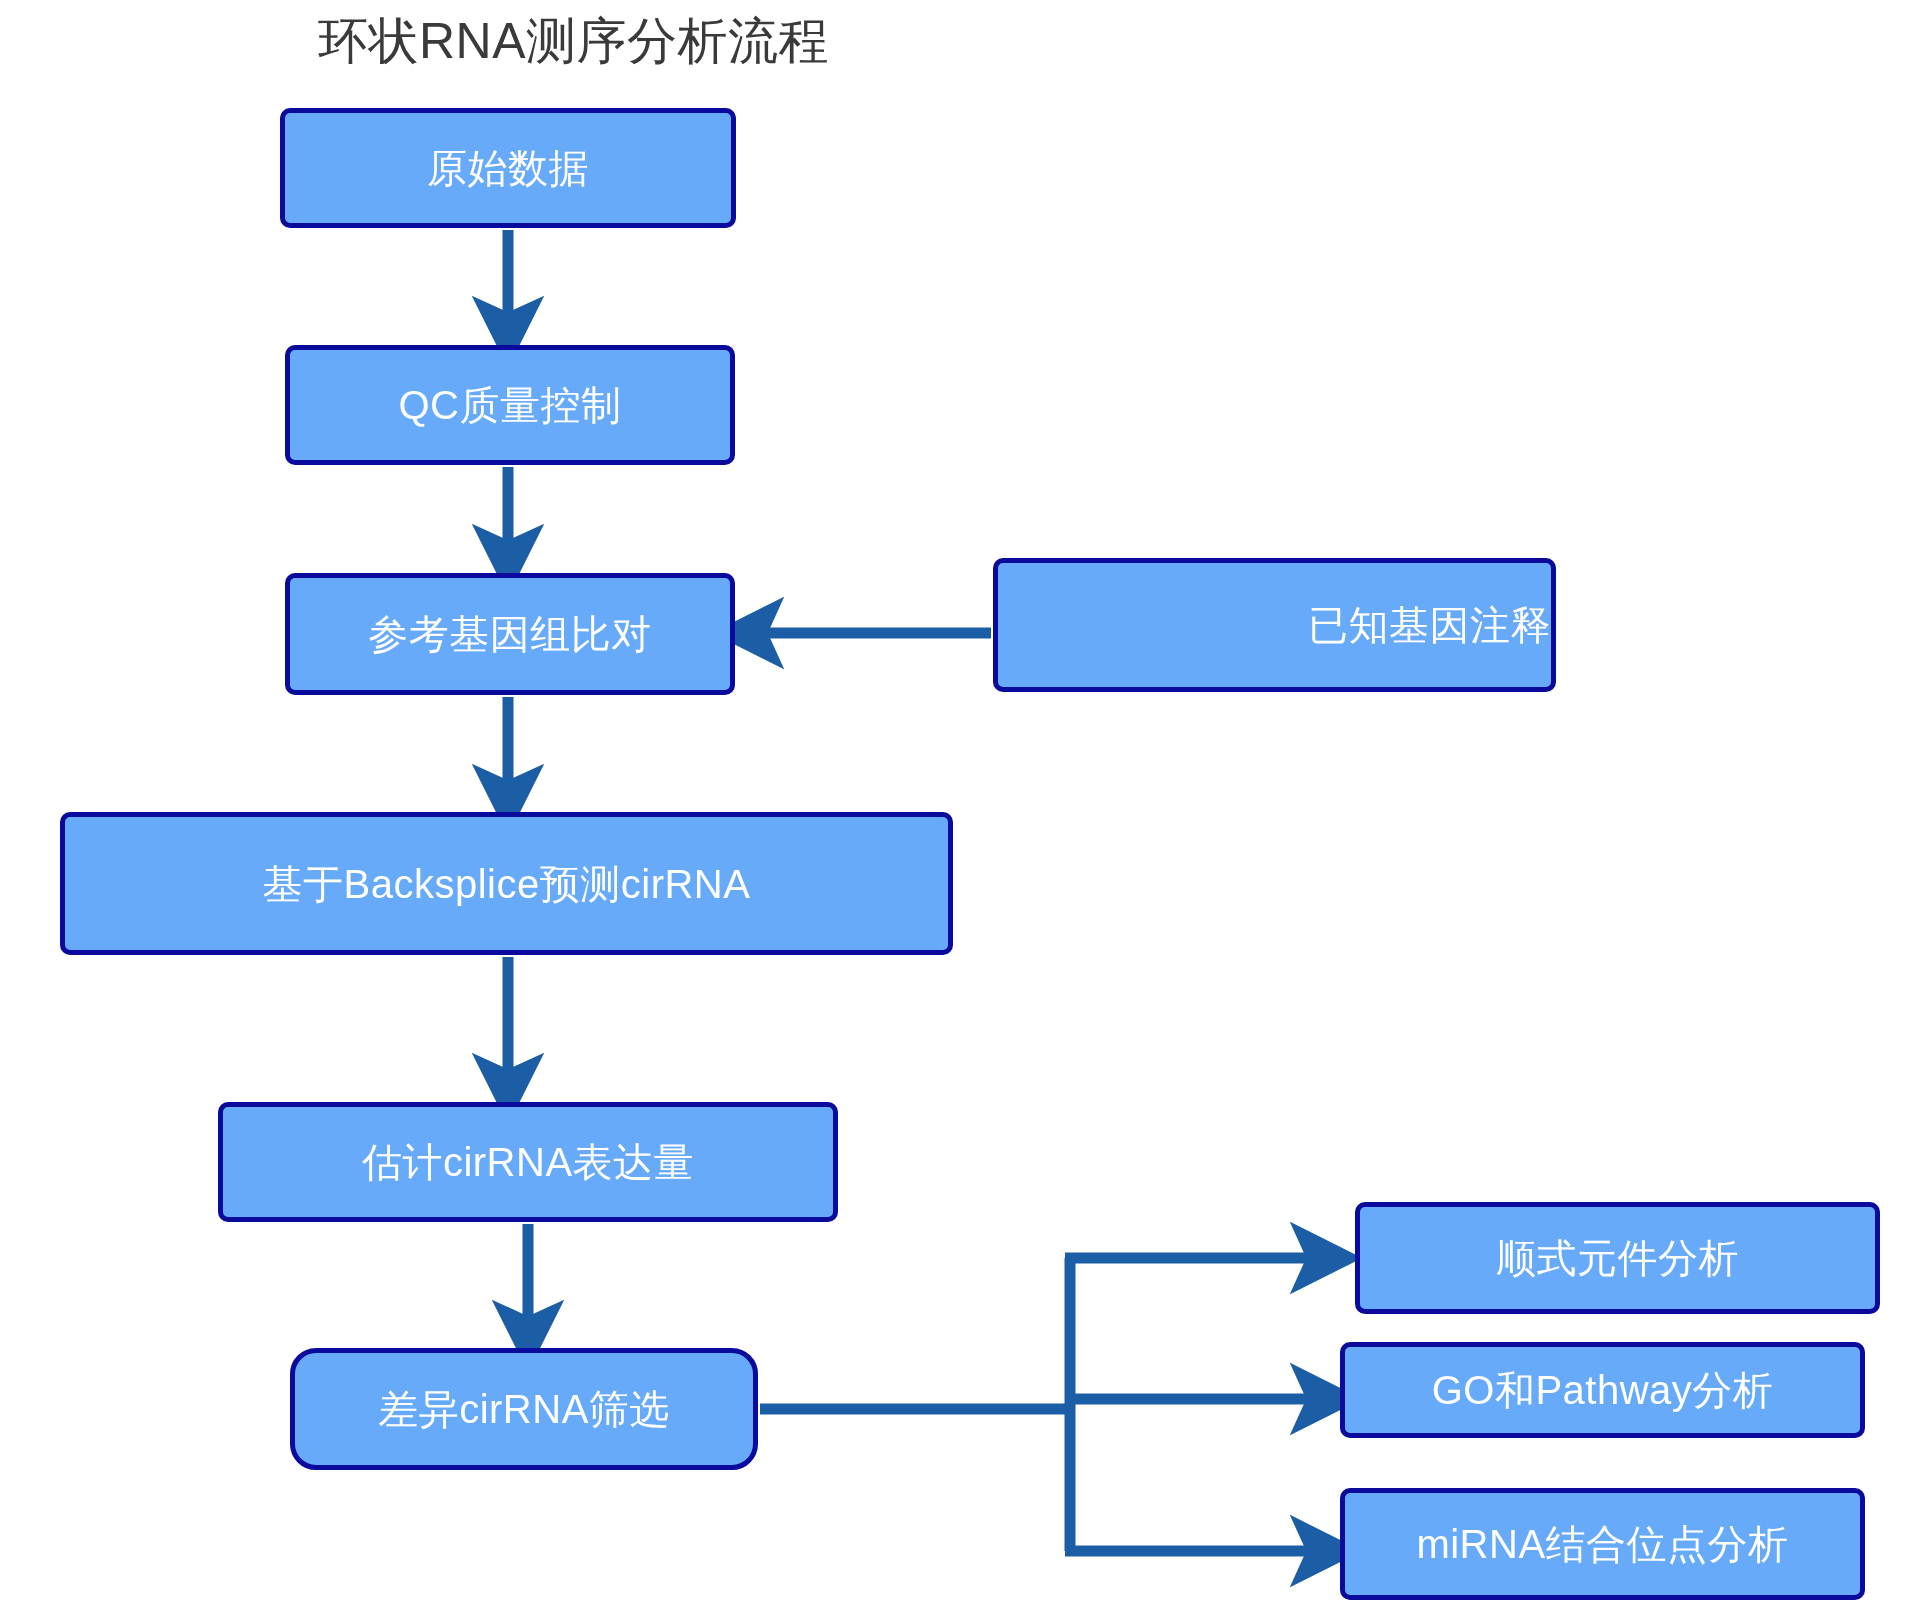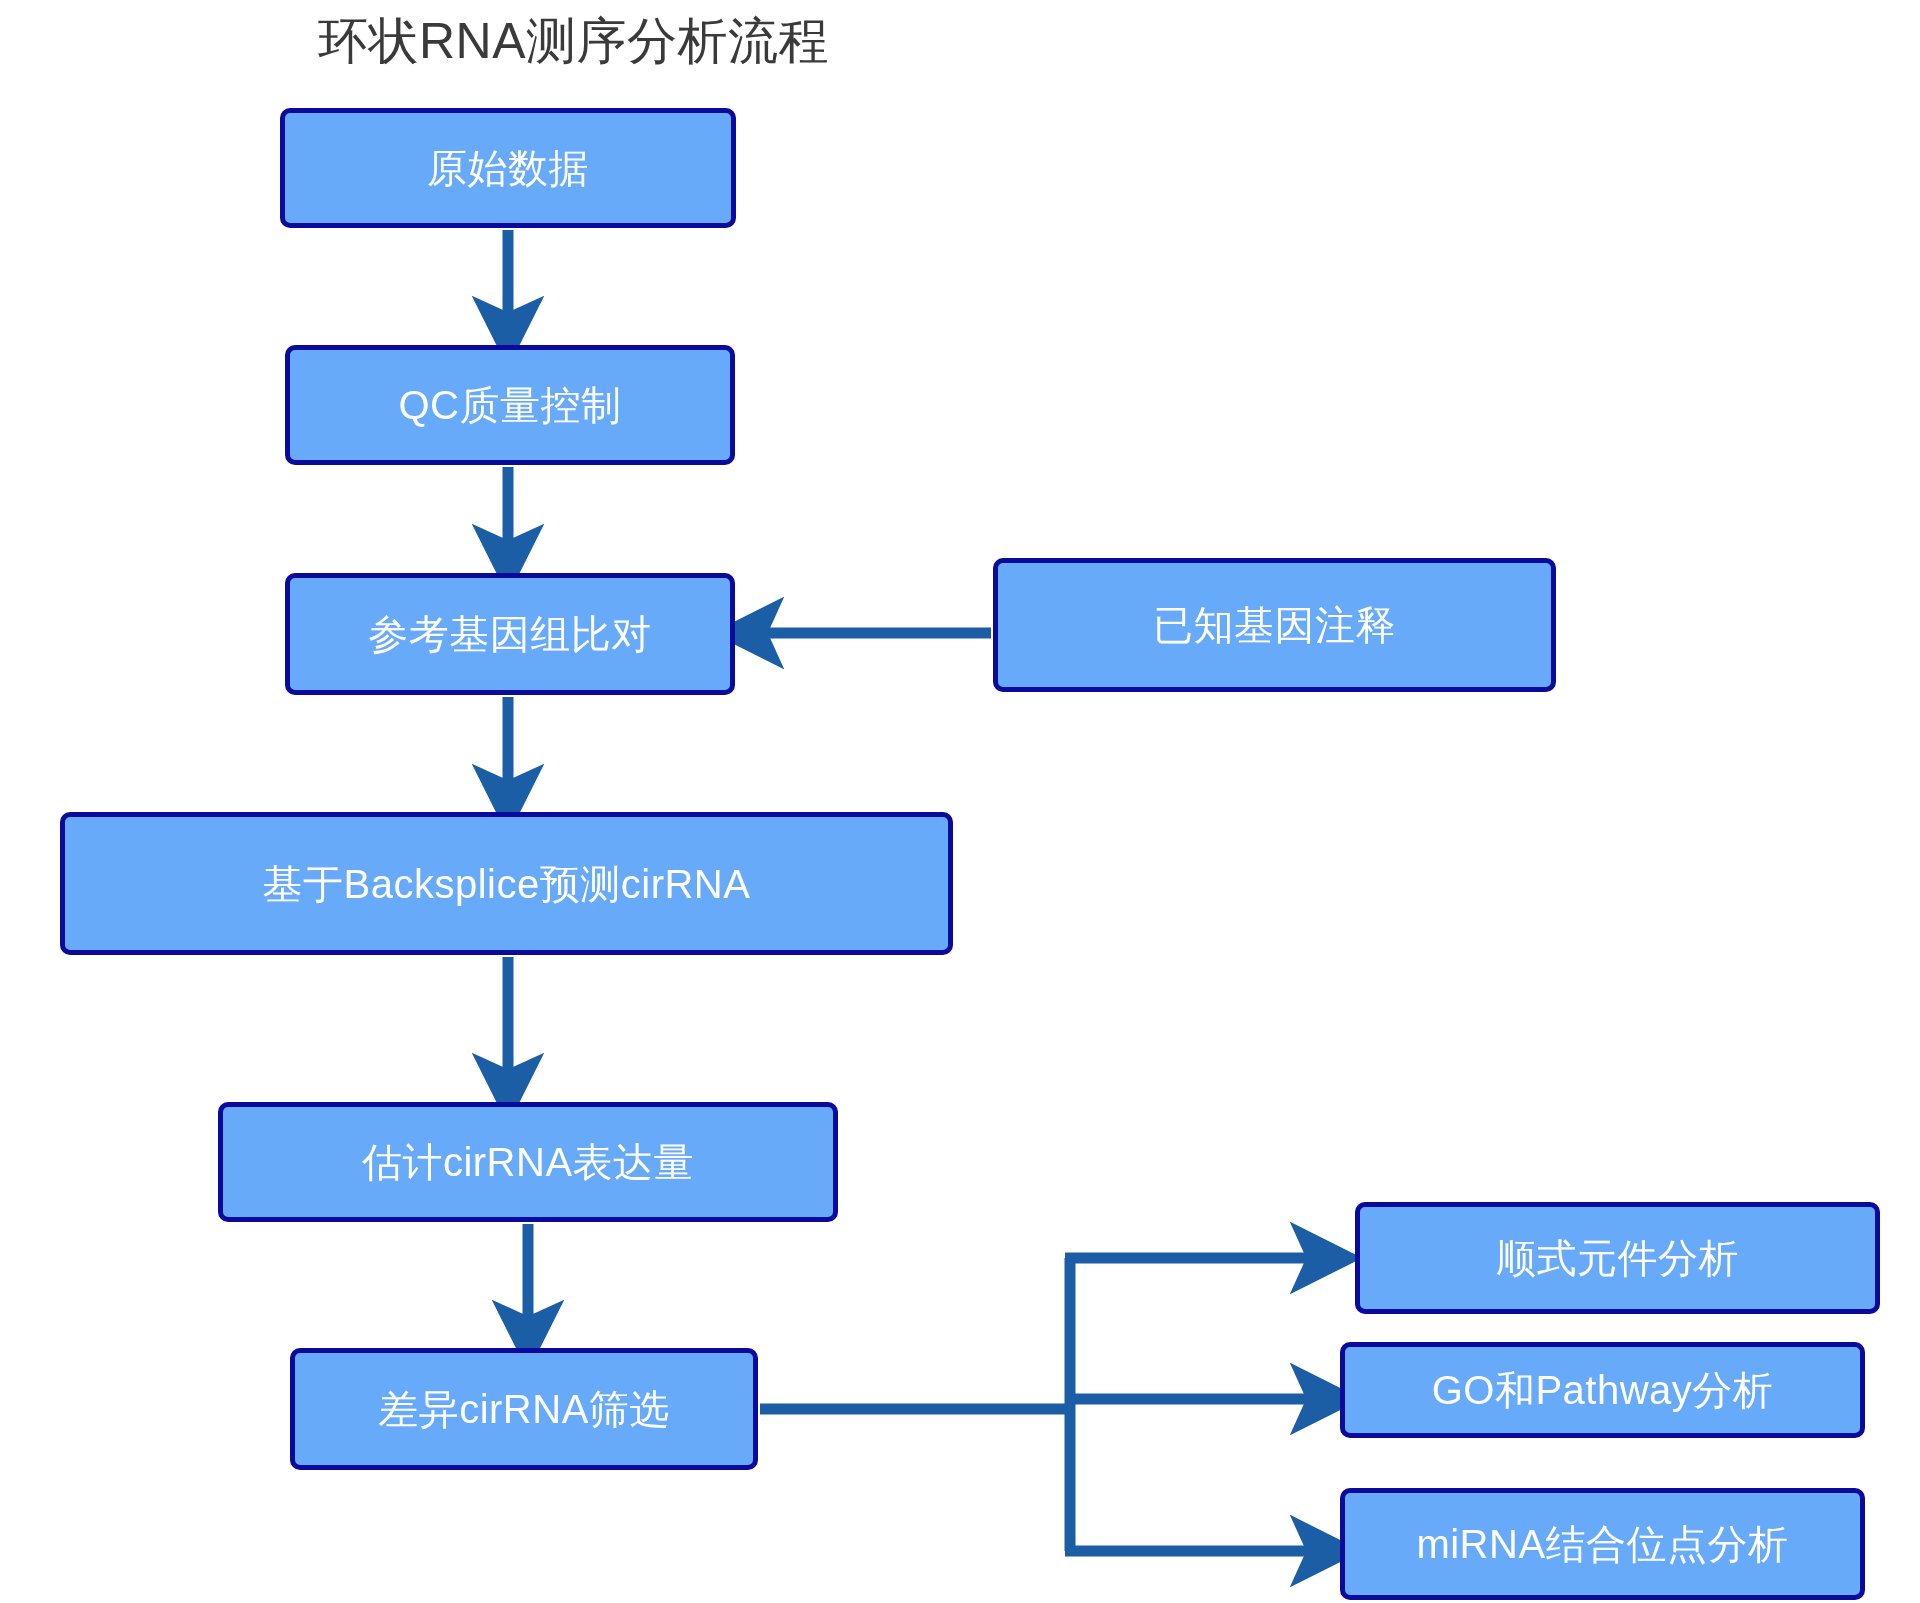--- a/index.html
+++ b/index.html
@@ -122,7 +122,7 @@
     <span class="node-label">参考基因组比对</span>
   </div>
 
-  <div class="node" id="node-gene-annotation" style="left:993px; top:558px; width:563px; height:134px;">
+  <div class="node" id="node-gene-annotation" style="left:993px; top:558px; width:563px; height:134px;justify-content:flex-end;">
     <span class="node-label">已知基因注释</span>
   </div>
 

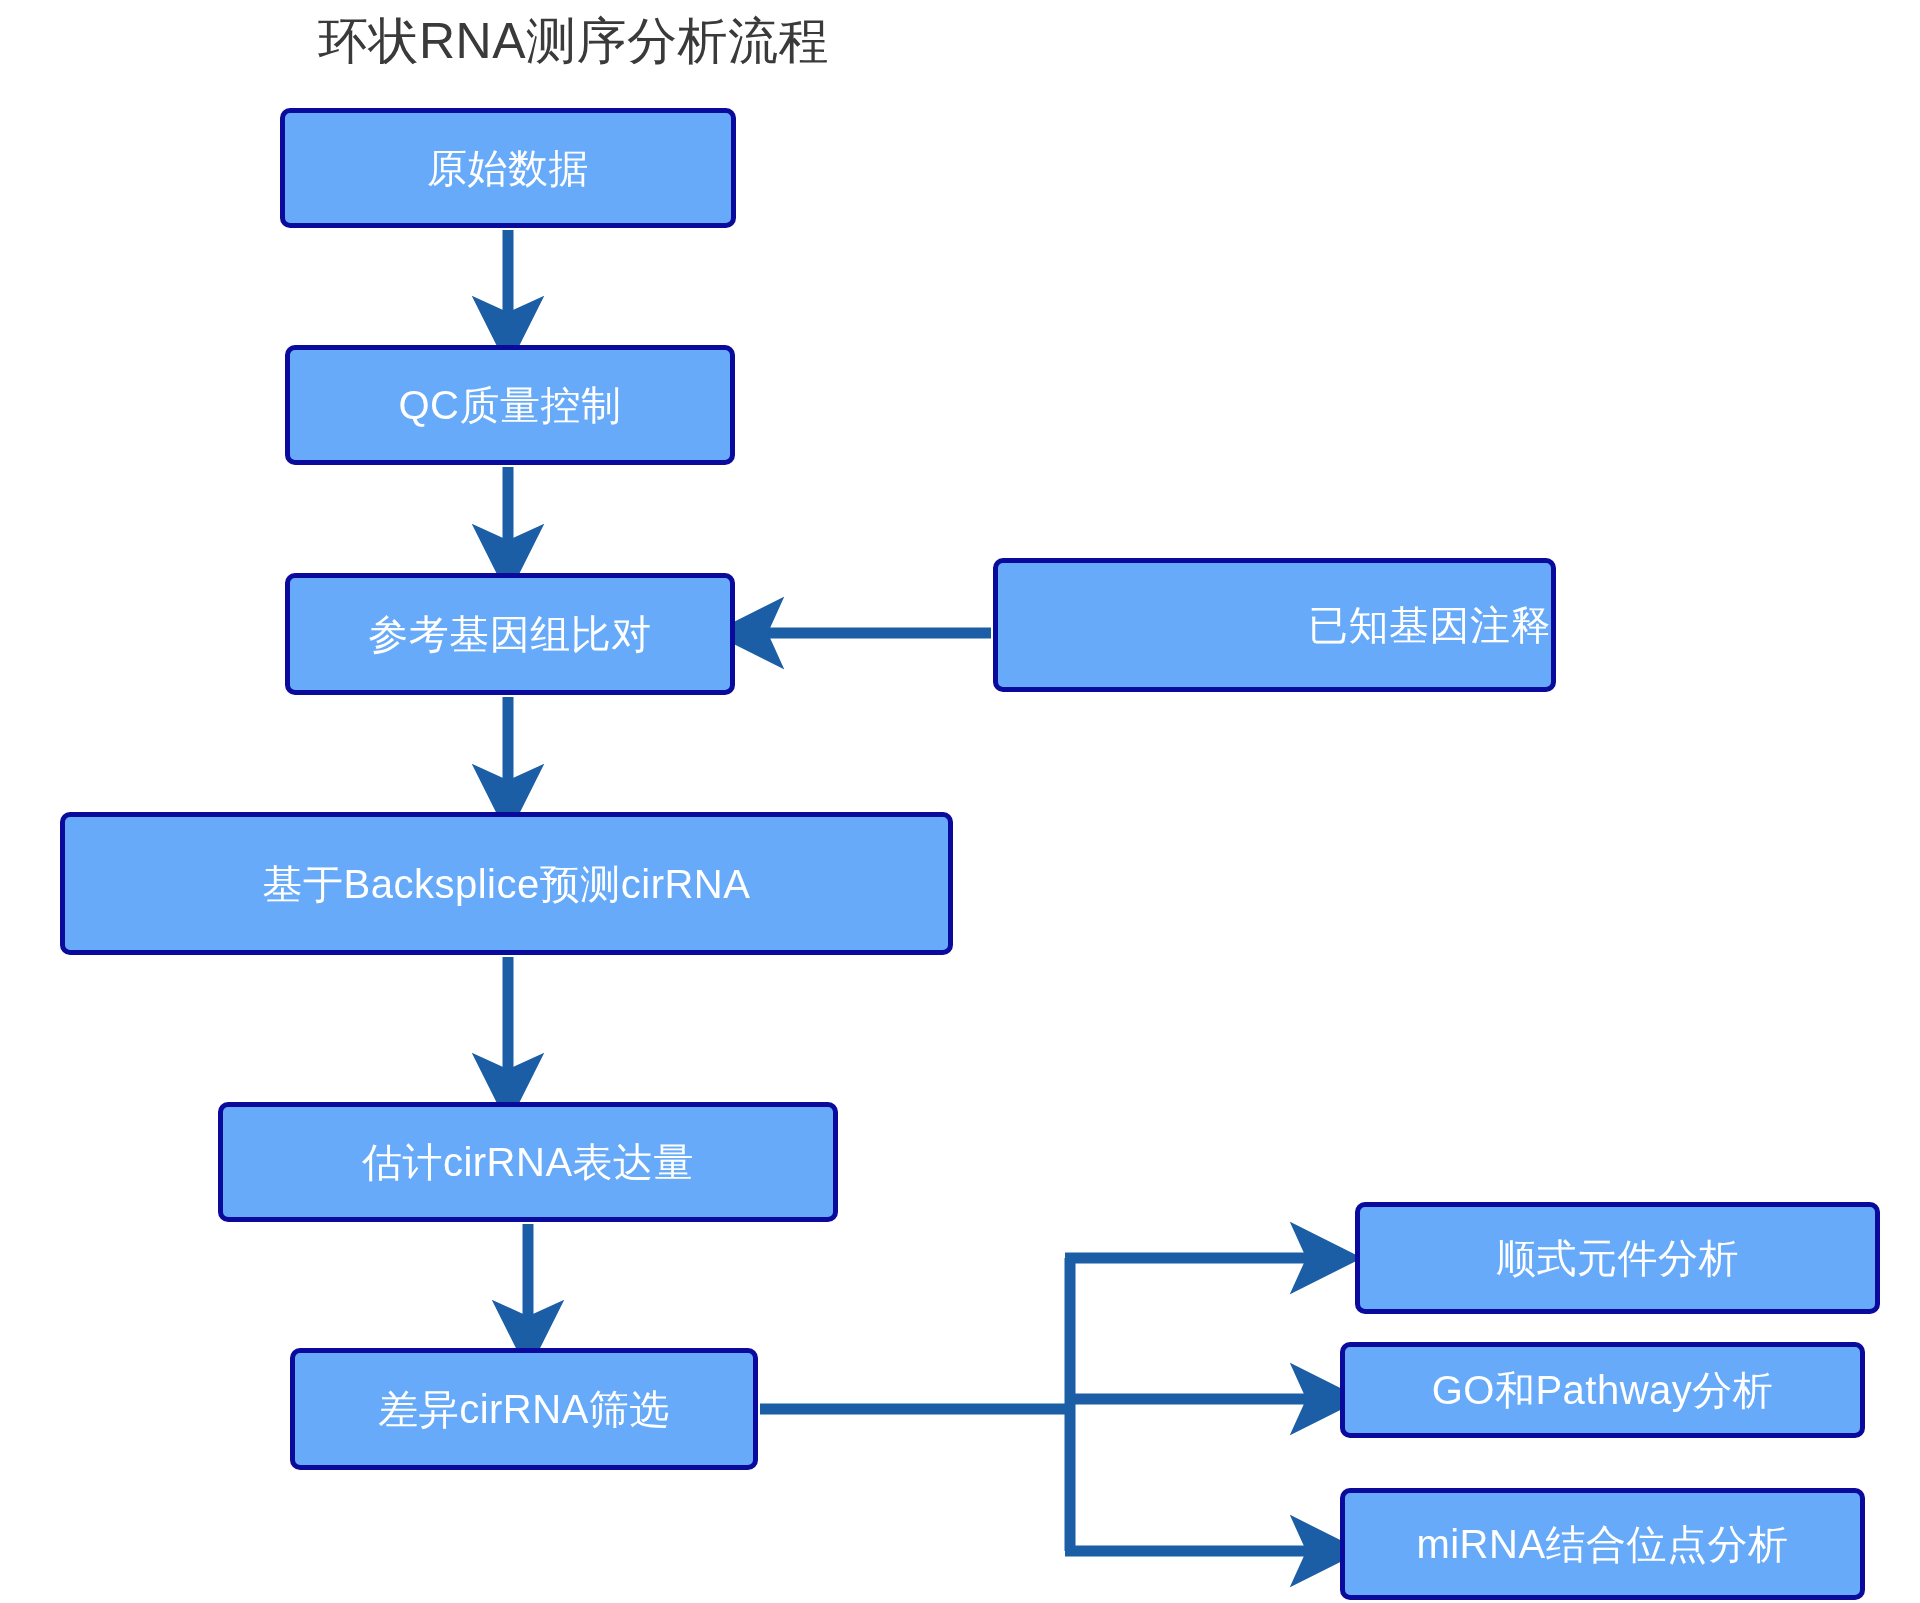--- a/index.html
+++ b/index.html
@@ -134,7 +134,7 @@
     <span class="node-label">估计cirRNA表达量</span>
   </div>
 
-  <div class="node" id="node-diff-screen" style="left:290px; top:1348px; width:468px; height:122px;">
+  <div class="node" id="node-diff-screen" style="left:290px; top:1348px; width:468px; height:122px;border-radius:26px;">
     <span class="node-label">差异cirRNA筛选</span>
   </div>
 

